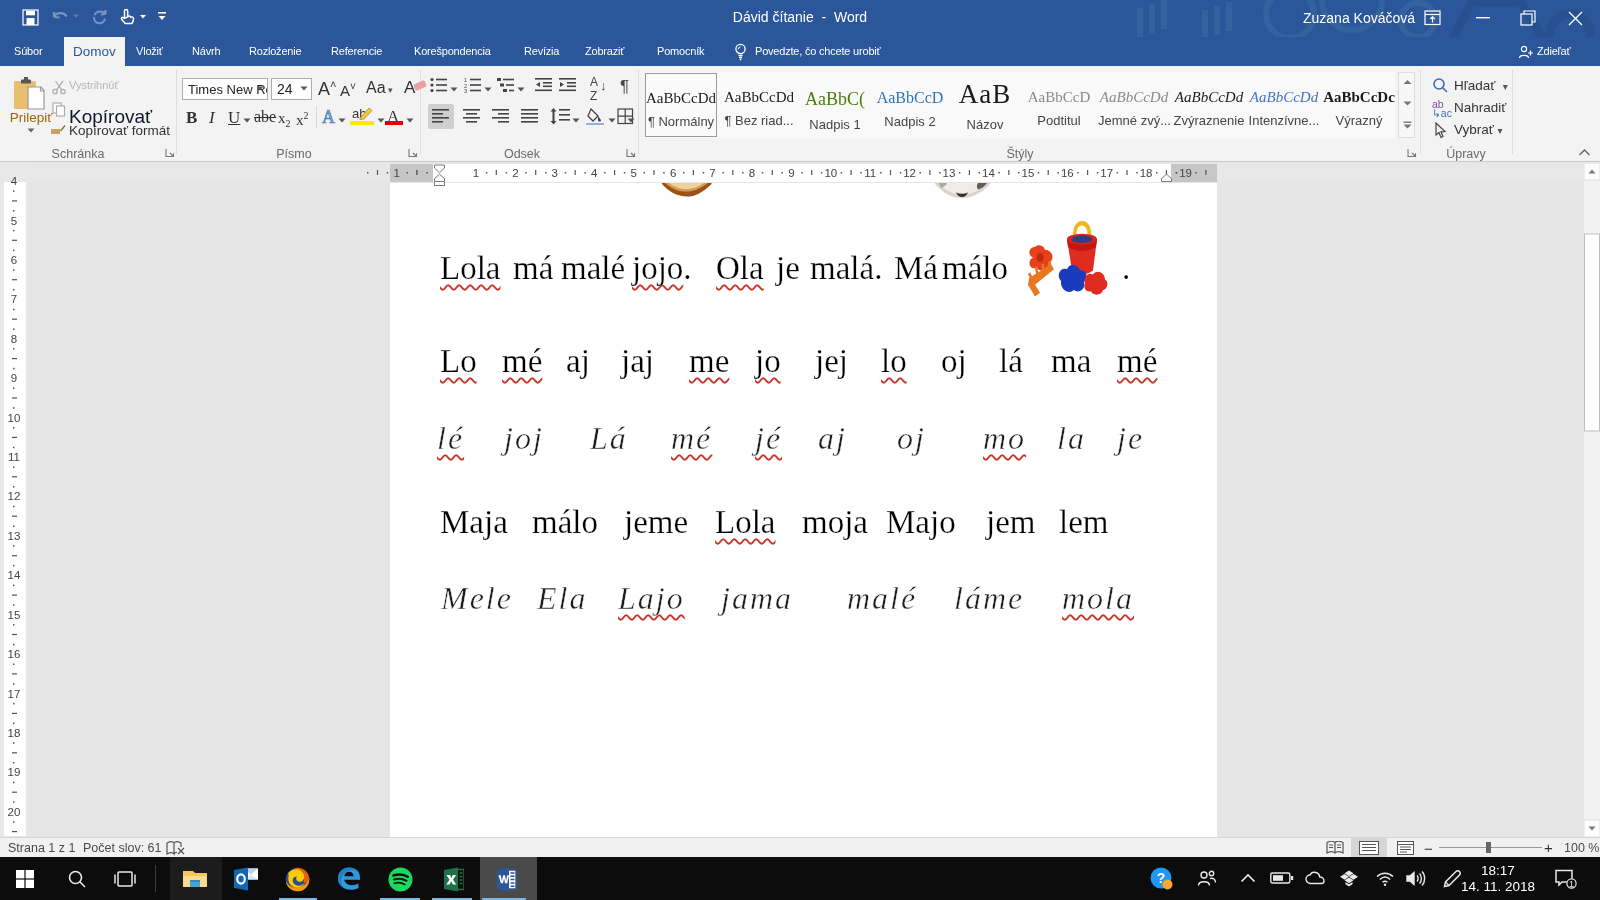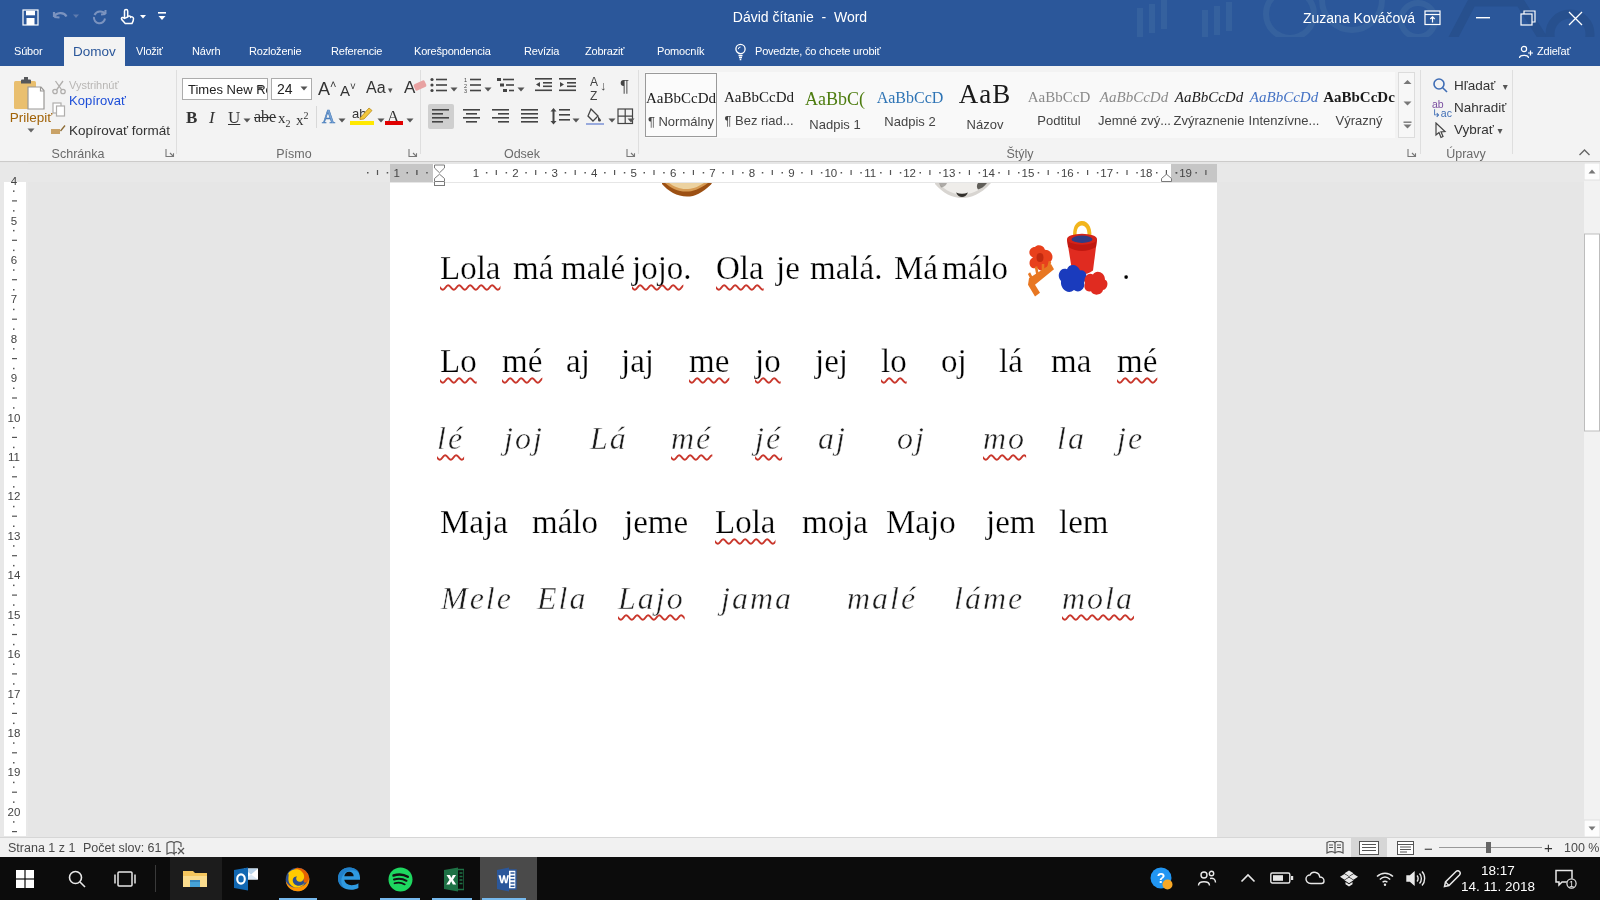--- a/index.html
+++ b/index.html
@@ -176,7 +176,7 @@
           <rect x="4.5" y="4" width="8" height="10"></rect>
         </g>
       </svg>
-  <div class="abs" style="left:69px;top:27px;font-size:13px;color:#1d4ed8;">Kopírovať</div>
+  <div class="abs" style="left:69px;top:40px;font-size:19px;color:#0f172a;">Kopírovať</div>
   <svg class="abs" style="left:50px;top:57px" width="16" height="16" viewBox="0 0 16 16">
         <g>
           <rect x="1" y="6" width="9" height="5" fill="#c9a267"></rect>

